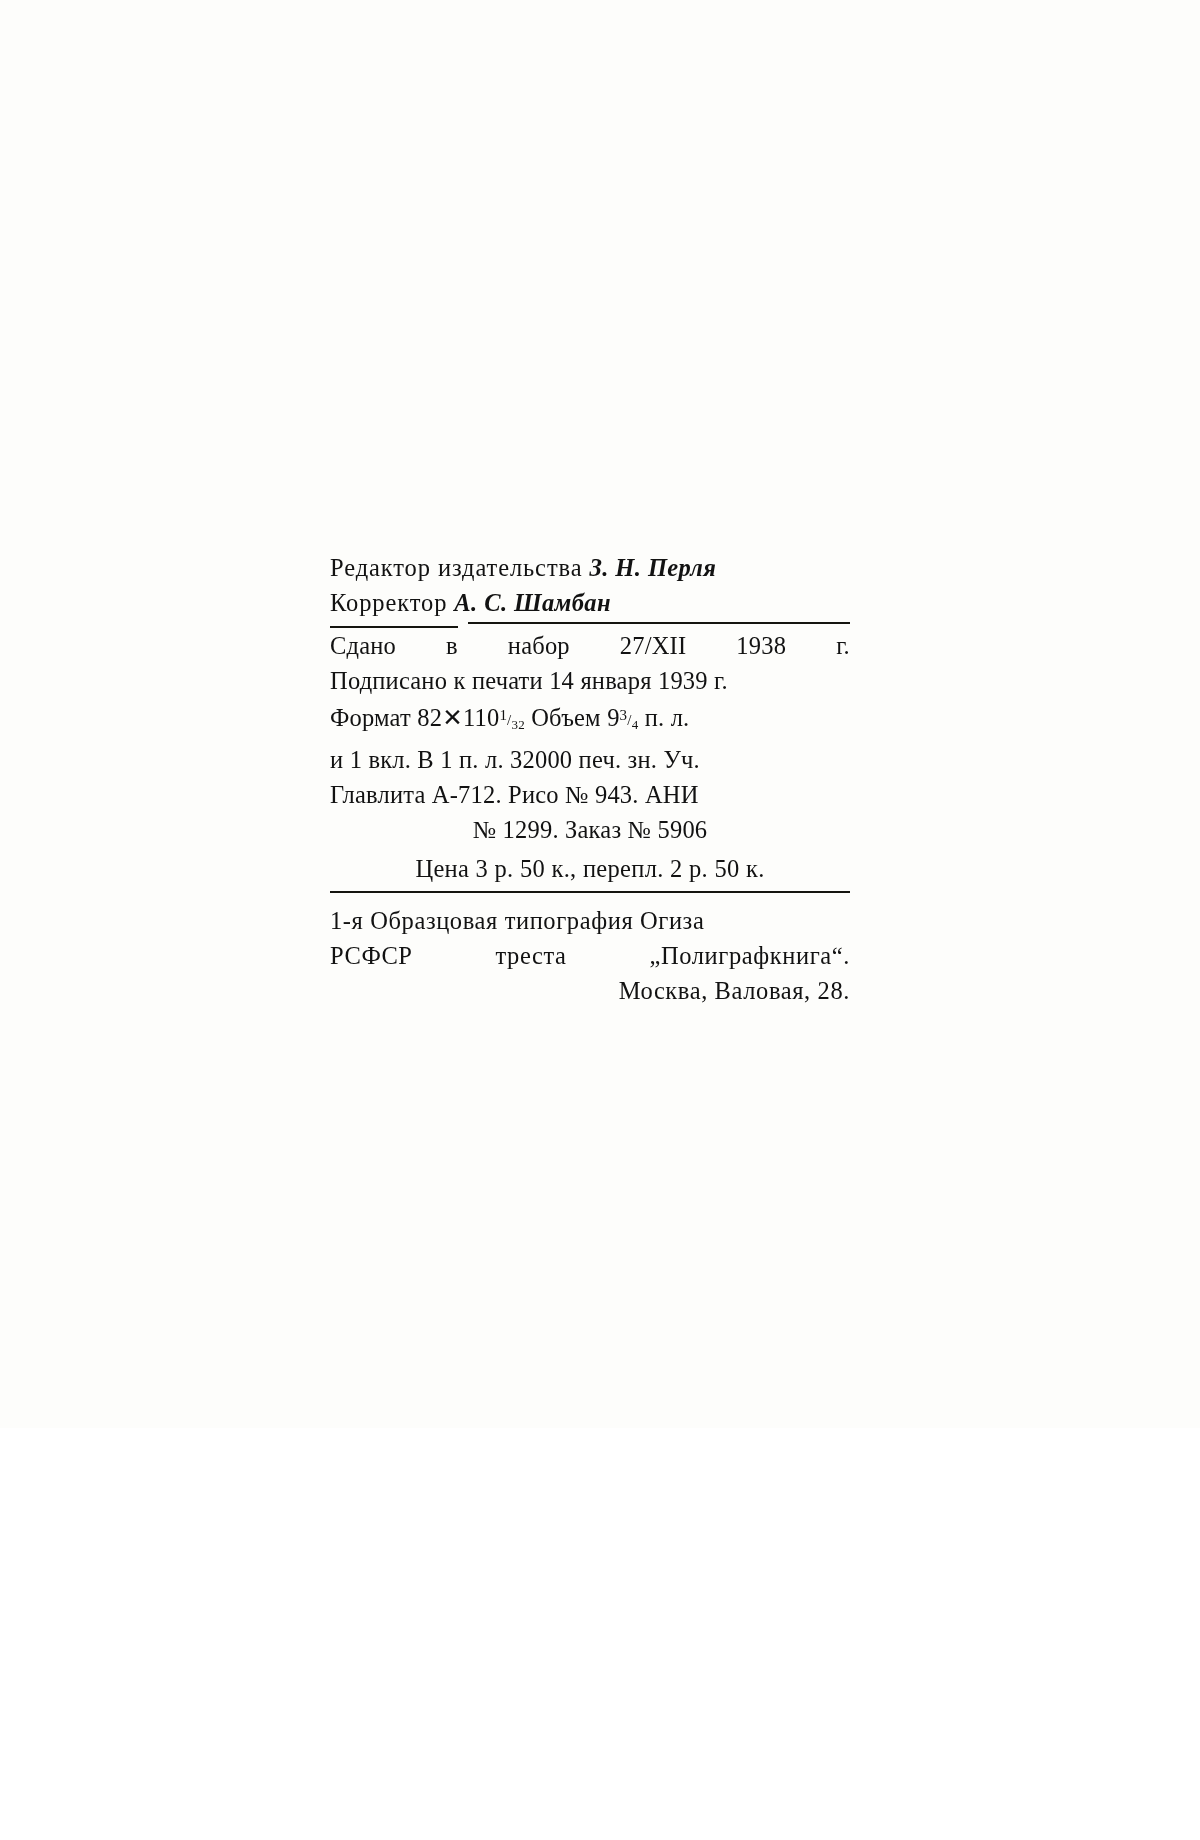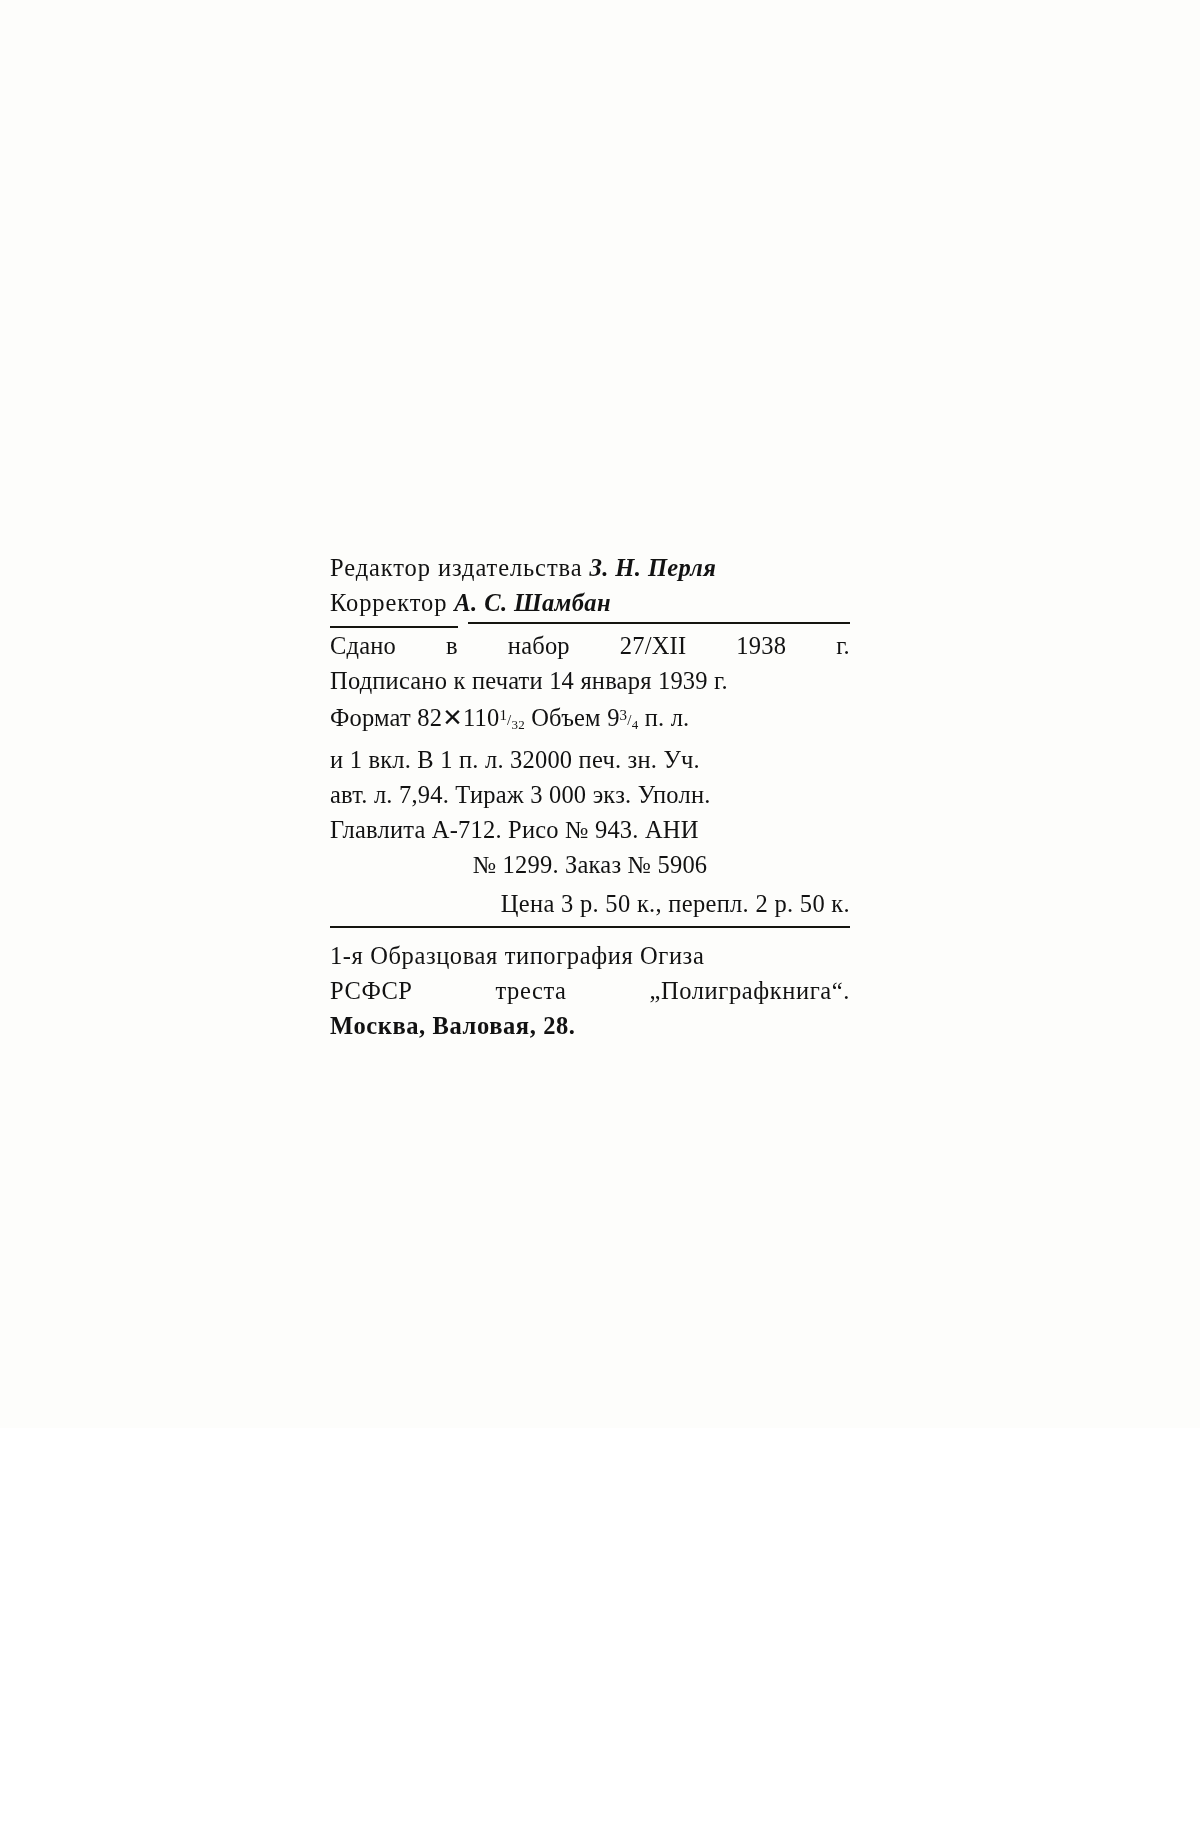--- a/index.html
+++ b/index.html
@@ -167,7 +167,6 @@
         <span>п. л.</span>
       </div>
       <div class="line">и 1 вкл. В 1 п. л. 32000 печ. зн. Уч.</div>
-      <div class="line">авт. л. 7,94. Тираж 3 000 экз. Уполн.</div>
       <div class="line">Главлита А-712. Рисо № 943. АНИ</div>
       <div class="line centered">№ 1299. Заказ № 5906</div>
     </div>

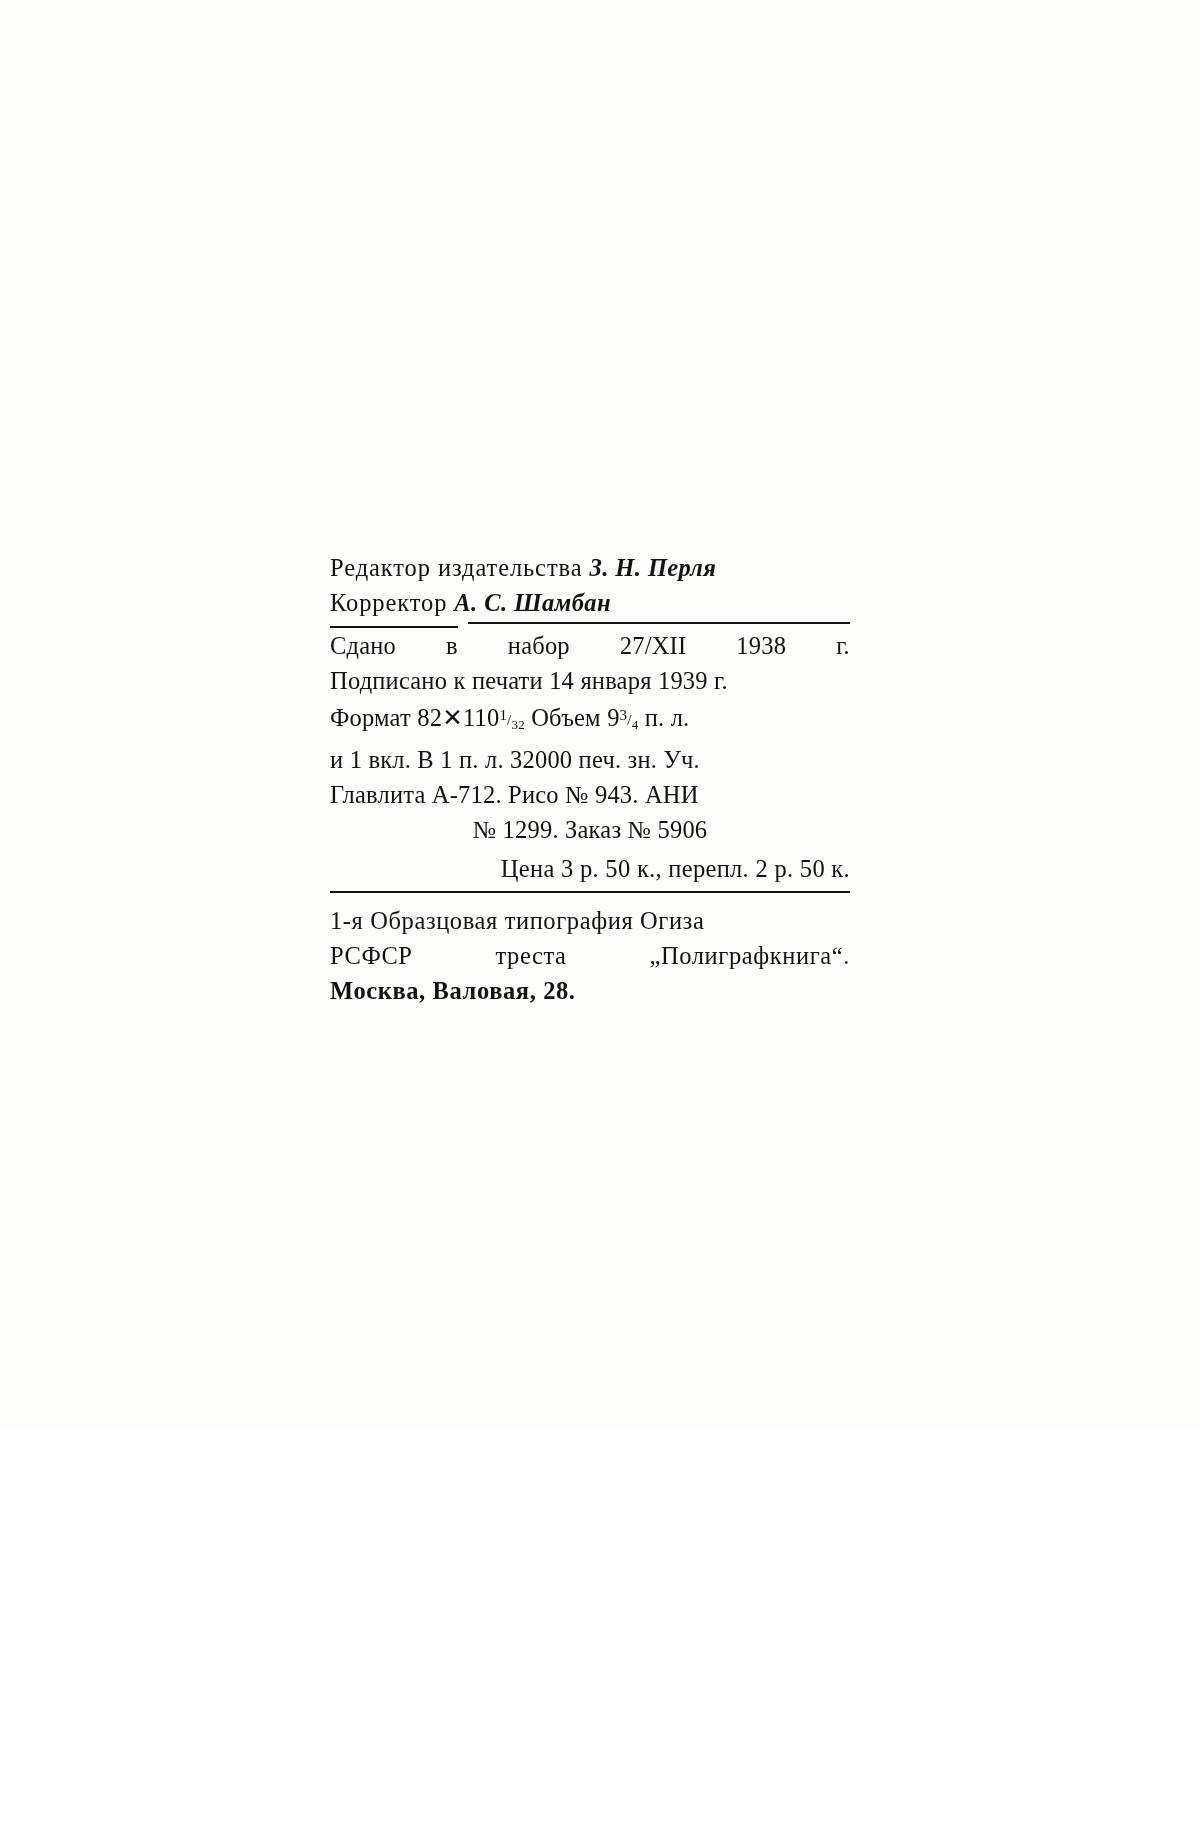--- a/index.html
+++ b/index.html
@@ -108,7 +108,7 @@
   }
 
   .price .line {
-    text-align: right;
+    text-align: center;
     letter-spacing: 0.3px;
   }
 

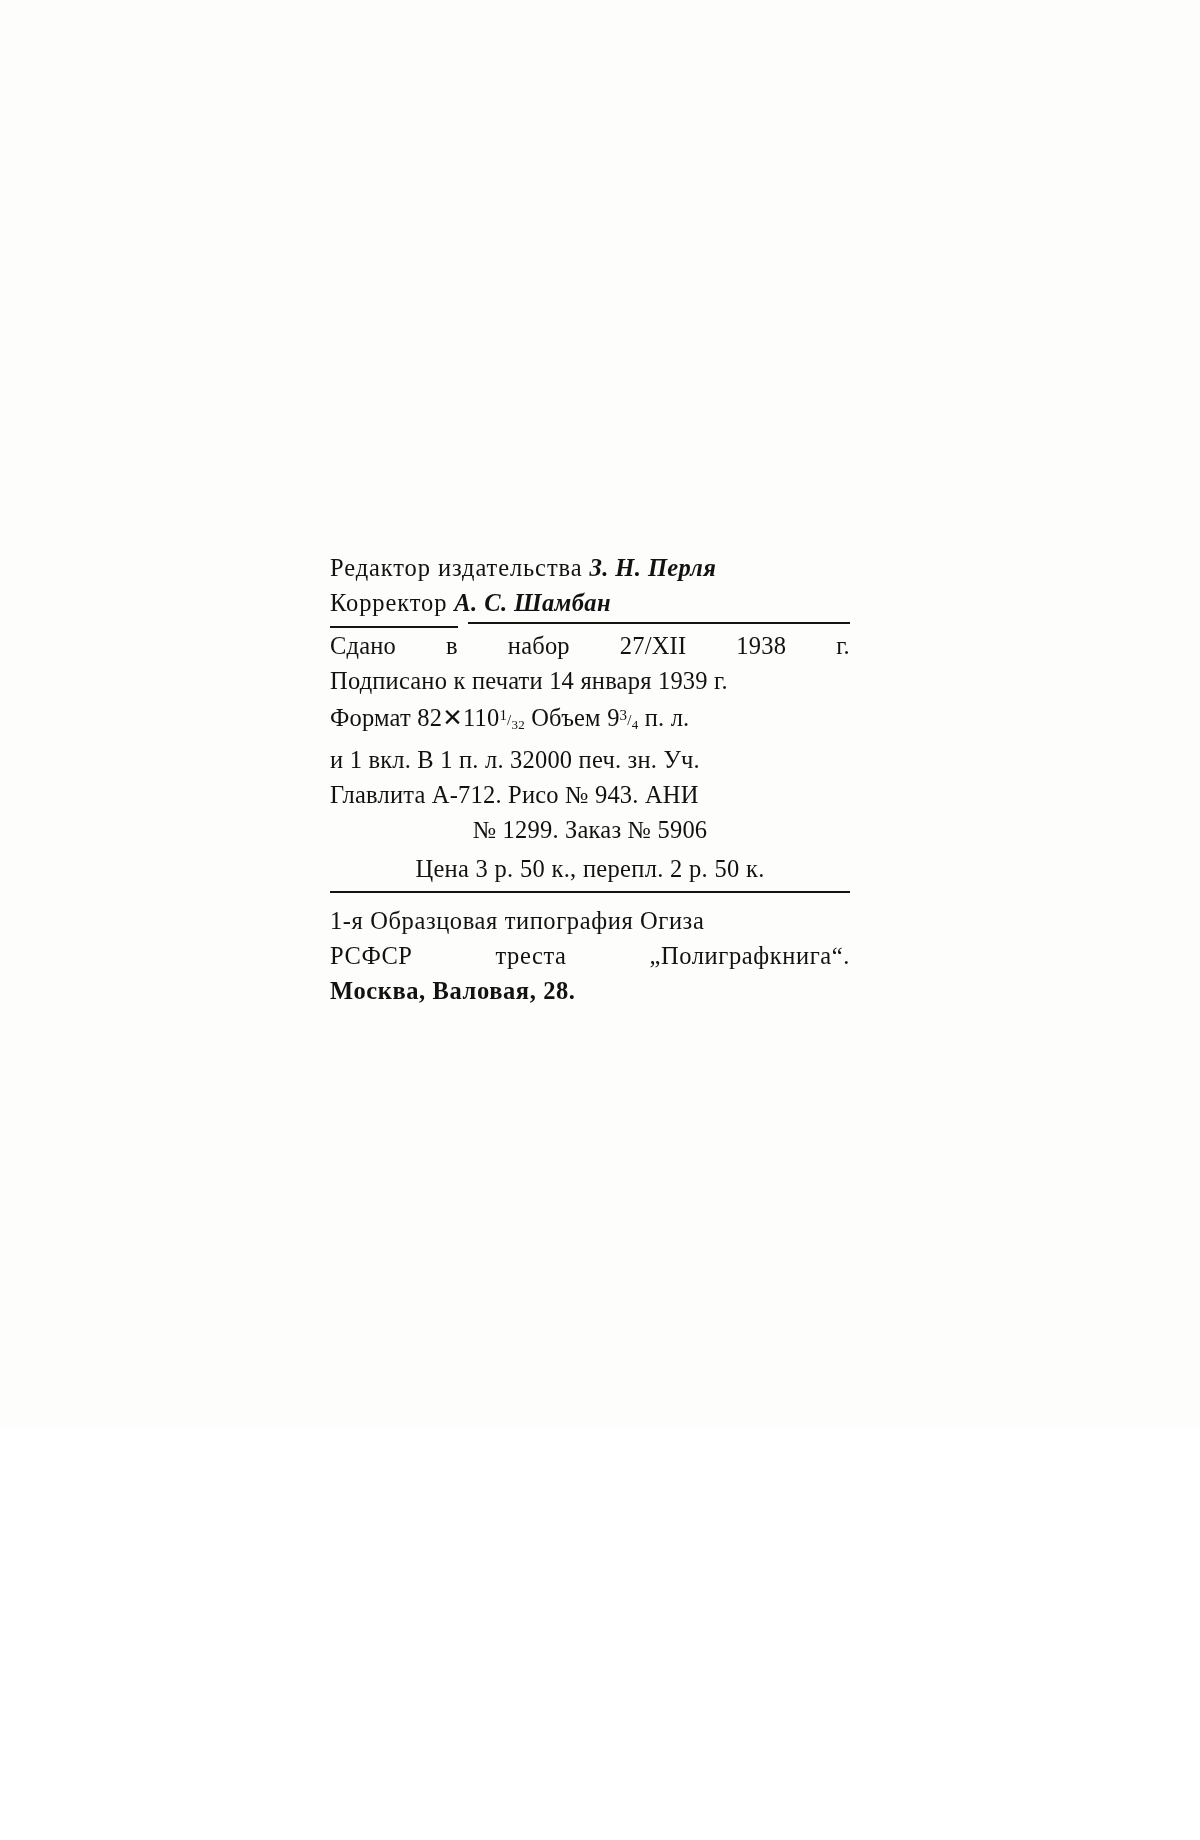--- a/index.html
+++ b/index.html
@@ -120,8 +120,7 @@
     justify-content: space-between;
   }
   .printer .centered {
-    text-align: left;
-    font-weight: bold;
+    text-align: right;
   }
 
   .gap-sm { height: 4px; }

